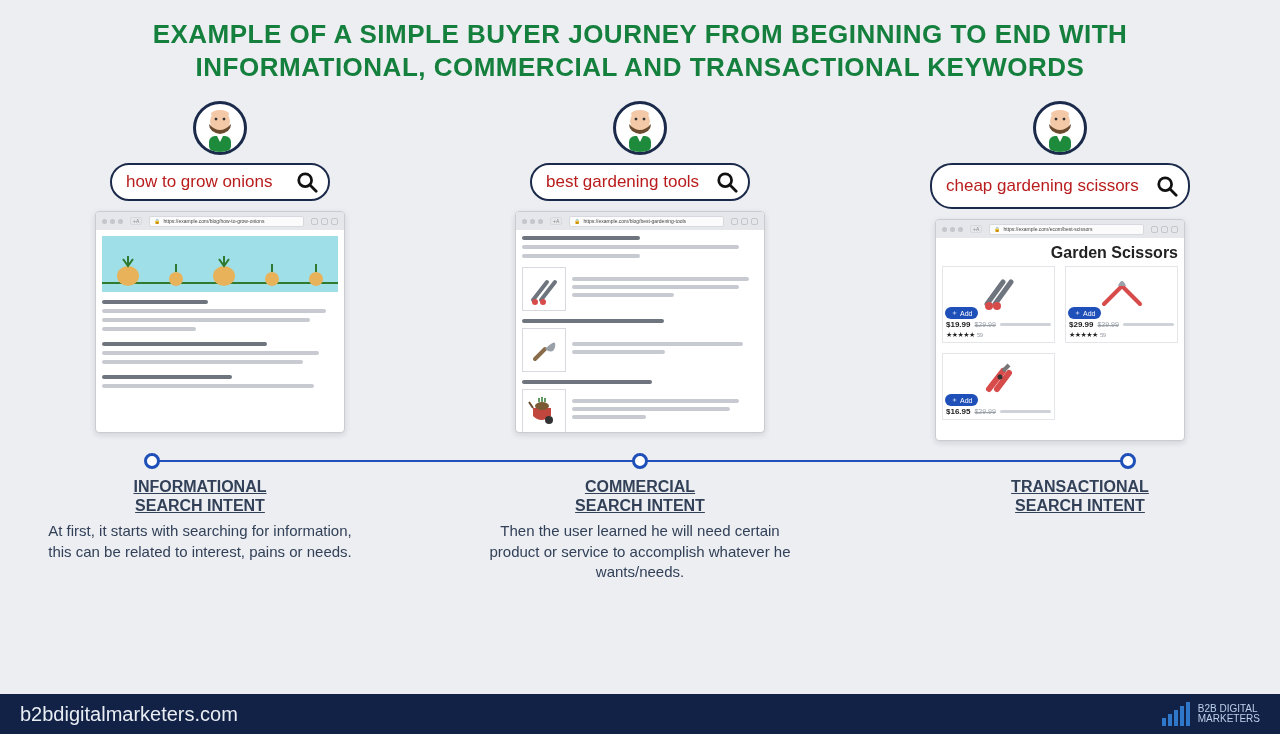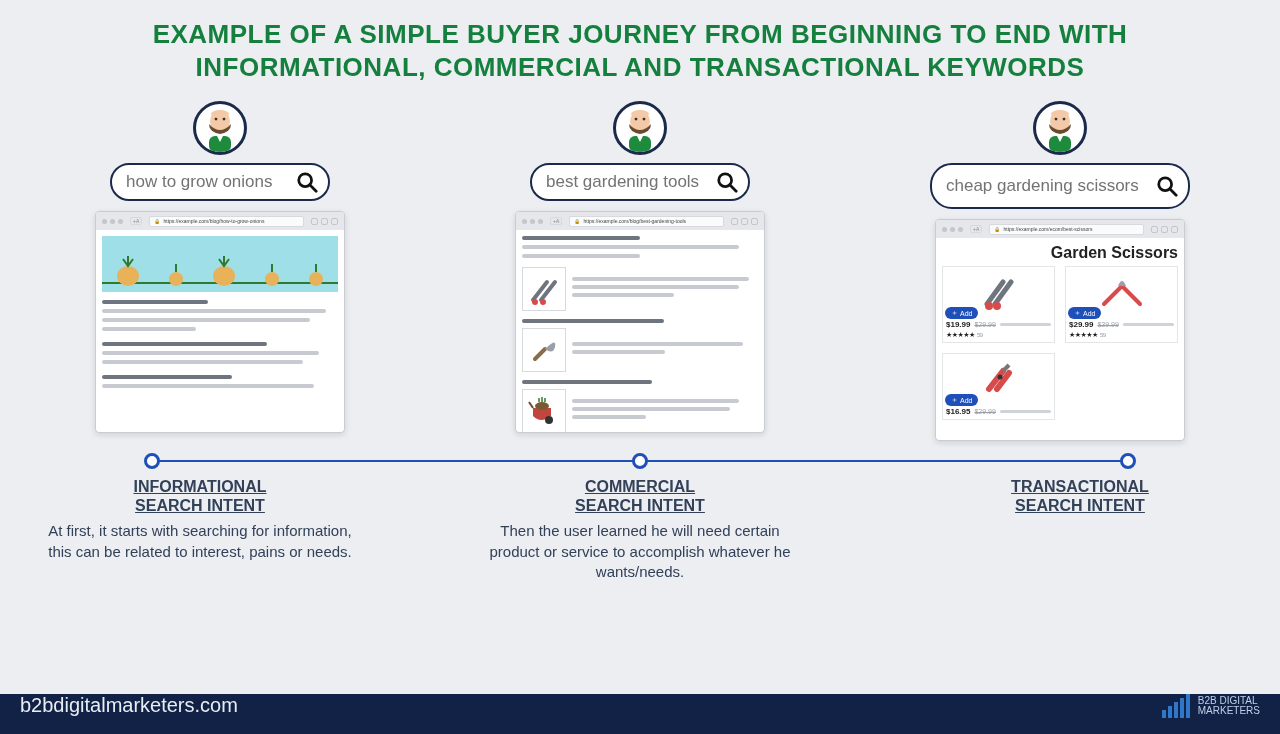--- a/index.html
+++ b/index.html
@@ -56,7 +56,7 @@
   }
   .stage:nth-child(3) .search { width: 260px; height: 46px; }
   .search-text {
-    color: #737373;
+    color: #b91c1c;
     font-size: 17px;
     line-height: 1.05;
   }

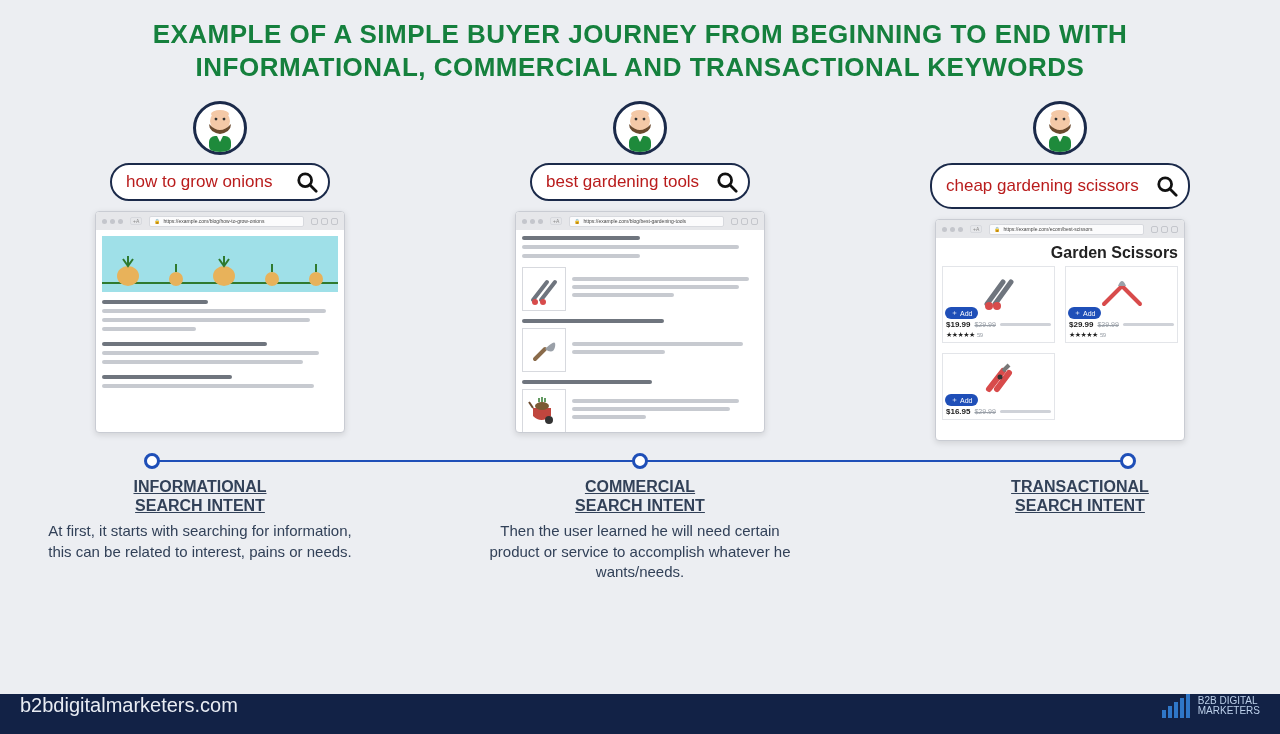--- a/index.html
+++ b/index.html
@@ -177,7 +177,7 @@
     position:absolute; left:0; right:0; bottom:0;
     height:40px; background:#122246;
     color:#e8ecf3;
-    display:flex; align-items:flex-start; justify-content:space-between;
+    display:flex; align-items:center; justify-content:space-between;
     padding:0 20px;
   }
   .footer-domain { font-size:20px; }

